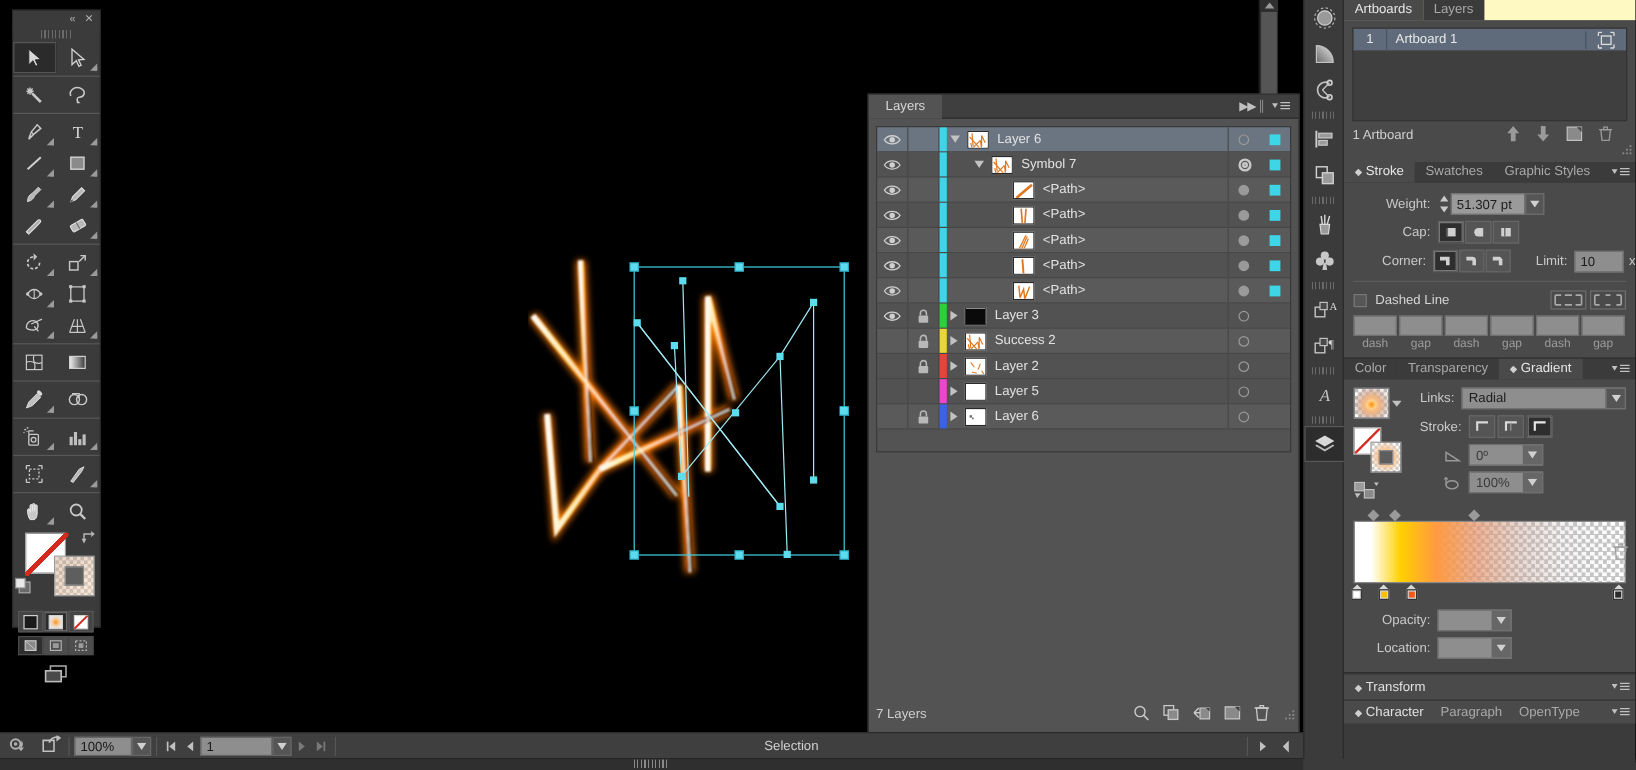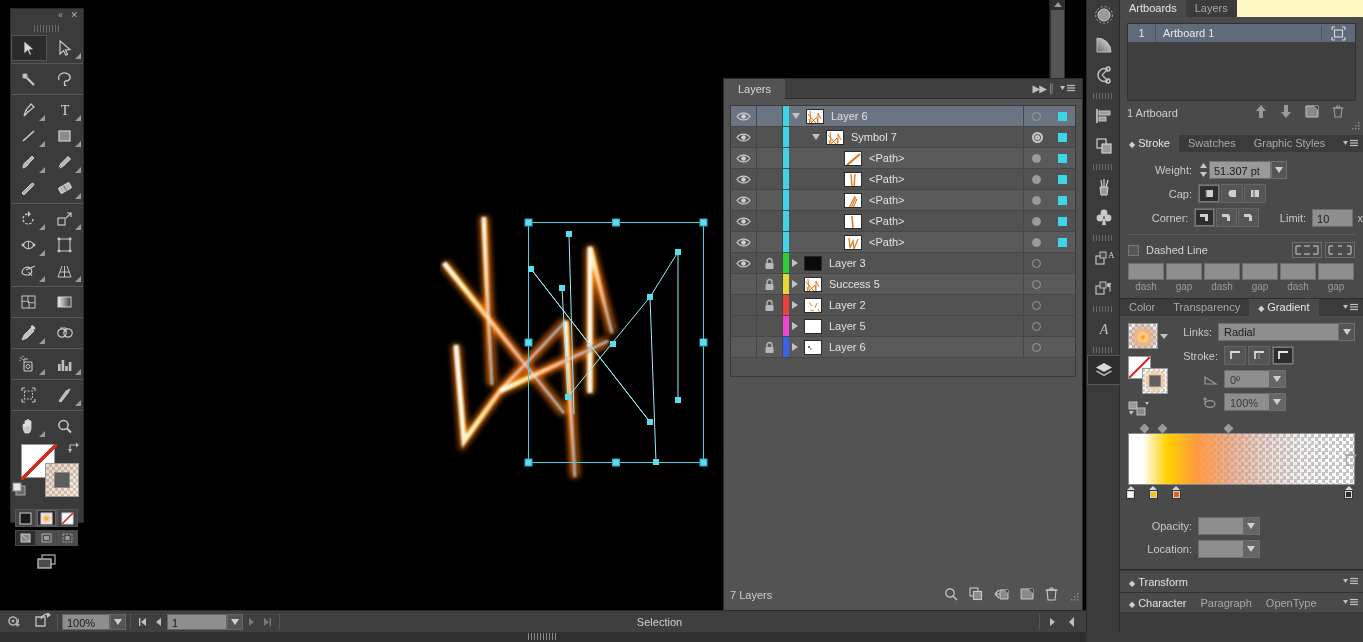--- a/index.html
+++ b/index.html
@@ -997,7 +997,7 @@
                   <path d="M10 7 L11 14"></path>
                 </g>
               </svg></span>
-            <span class="lname">Success 5</span>
+            <span class="lname">Success 2</span>
           </div>
           <div class="c-right">
             <span class="disc"></span>

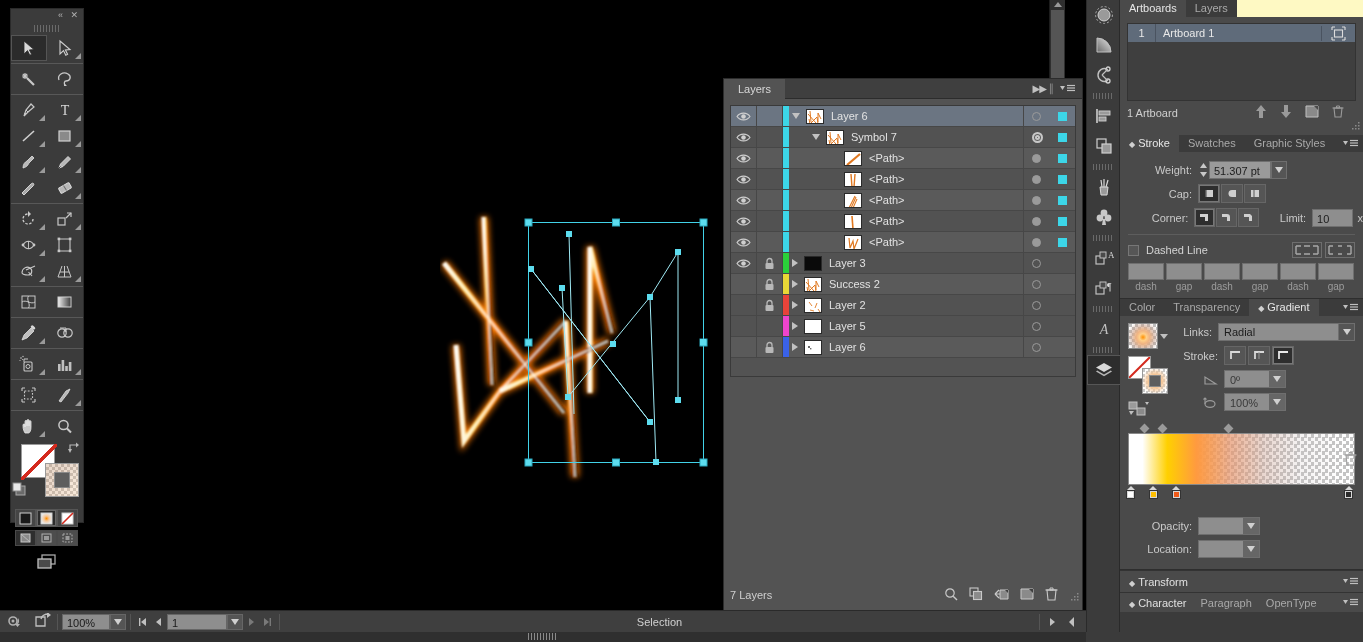--- a/index.html
+++ b/index.html
@@ -1568,7 +1568,7 @@
         </div>
       </div>
 
-      <div class="frow" style="margin-top:32px">
+      <div class="frow" style="margin-top:22px">
         <span class="flabel">Opacity:</span>
         <span class="greyfield" style="width:62px">
           <span></span>

